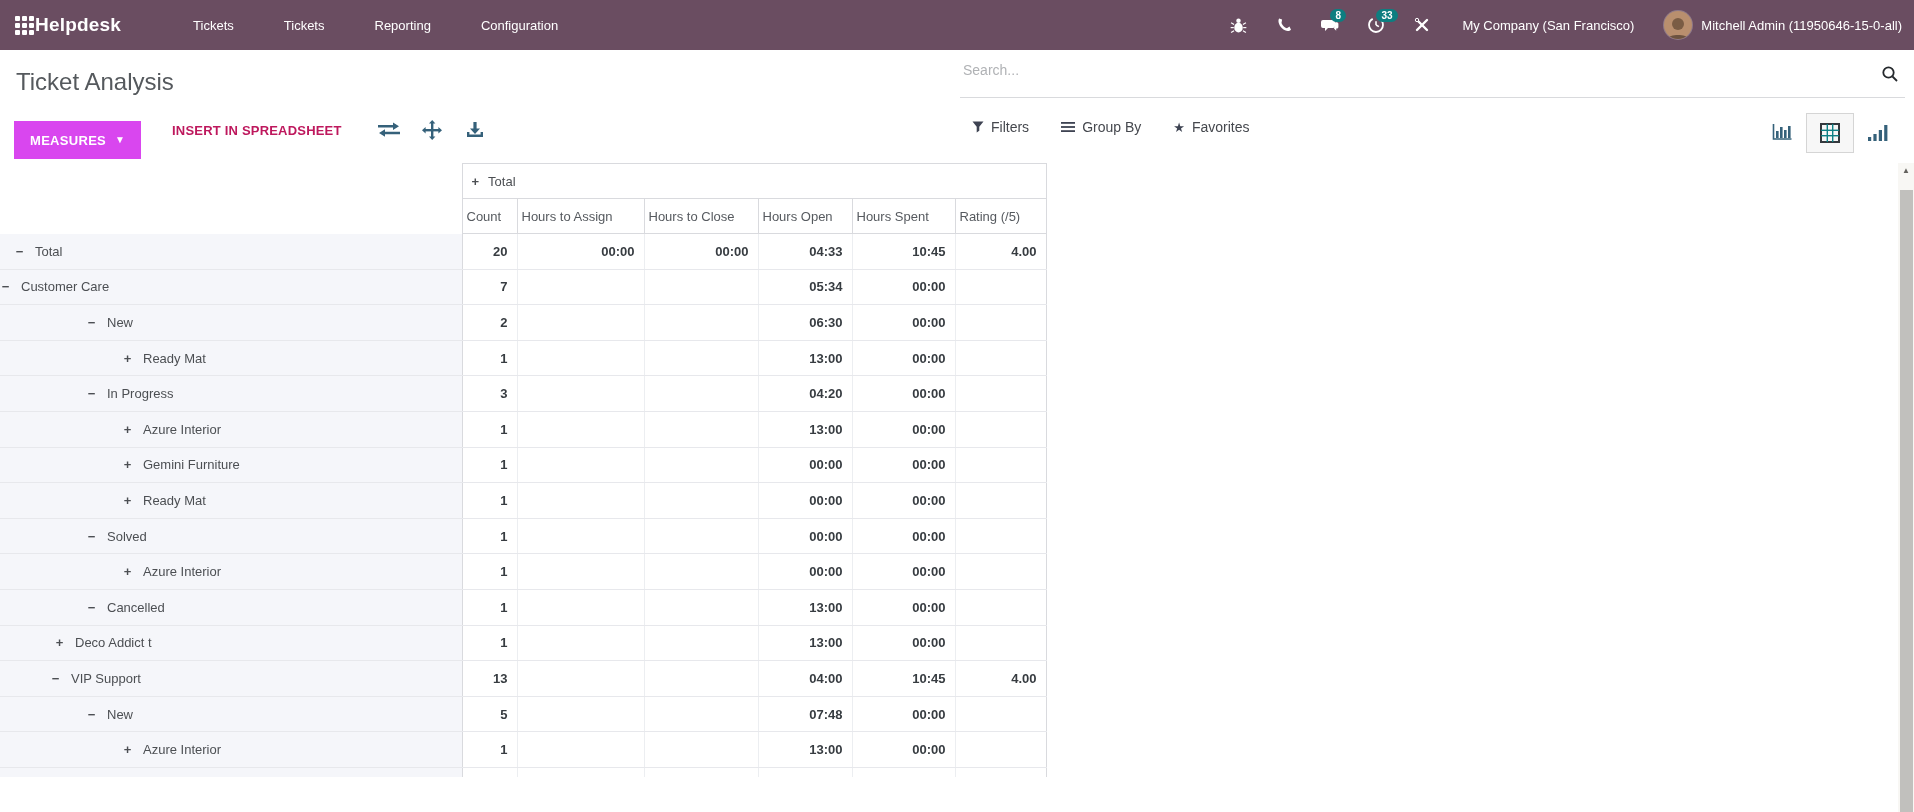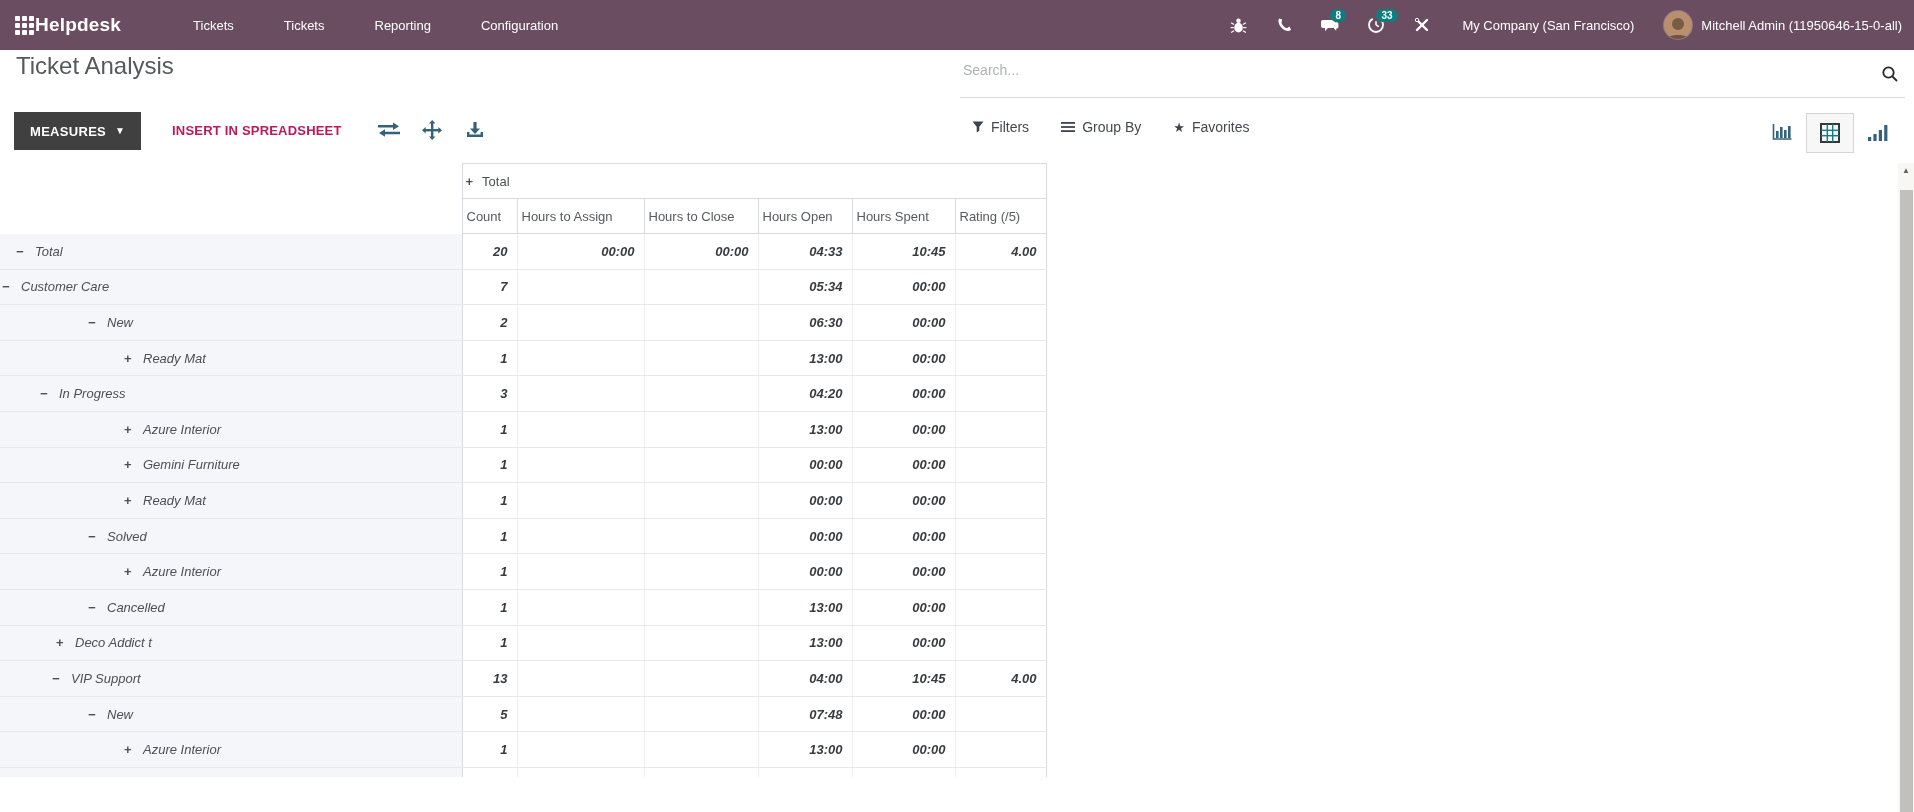--- a/index.html
+++ b/index.html
@@ -29,7 +29,7 @@
 
   
   .controlbar { position:absolute; top:50px; left:0; width:100%; height:49px; background:#fff; }
-  .view-title { position:absolute; left:16px; top:2px; font-size:24px; font-weight:400; color:#55595d; }
+  .view-title { position:absolute; left:16px; top:18px; font-size:24px; font-weight:400; color:#55595d; }
   .searchbox { position:absolute; left:960px; right:9px; top:4px; height:44px; border-bottom:1px solid #d9dadd; }
   .searchbox input { position:absolute; left:3px; top:8px; width:85%; border:0; outline:none; font-size:14px;
                      font-family:inherit; color:#4c4f53; background:transparent; }

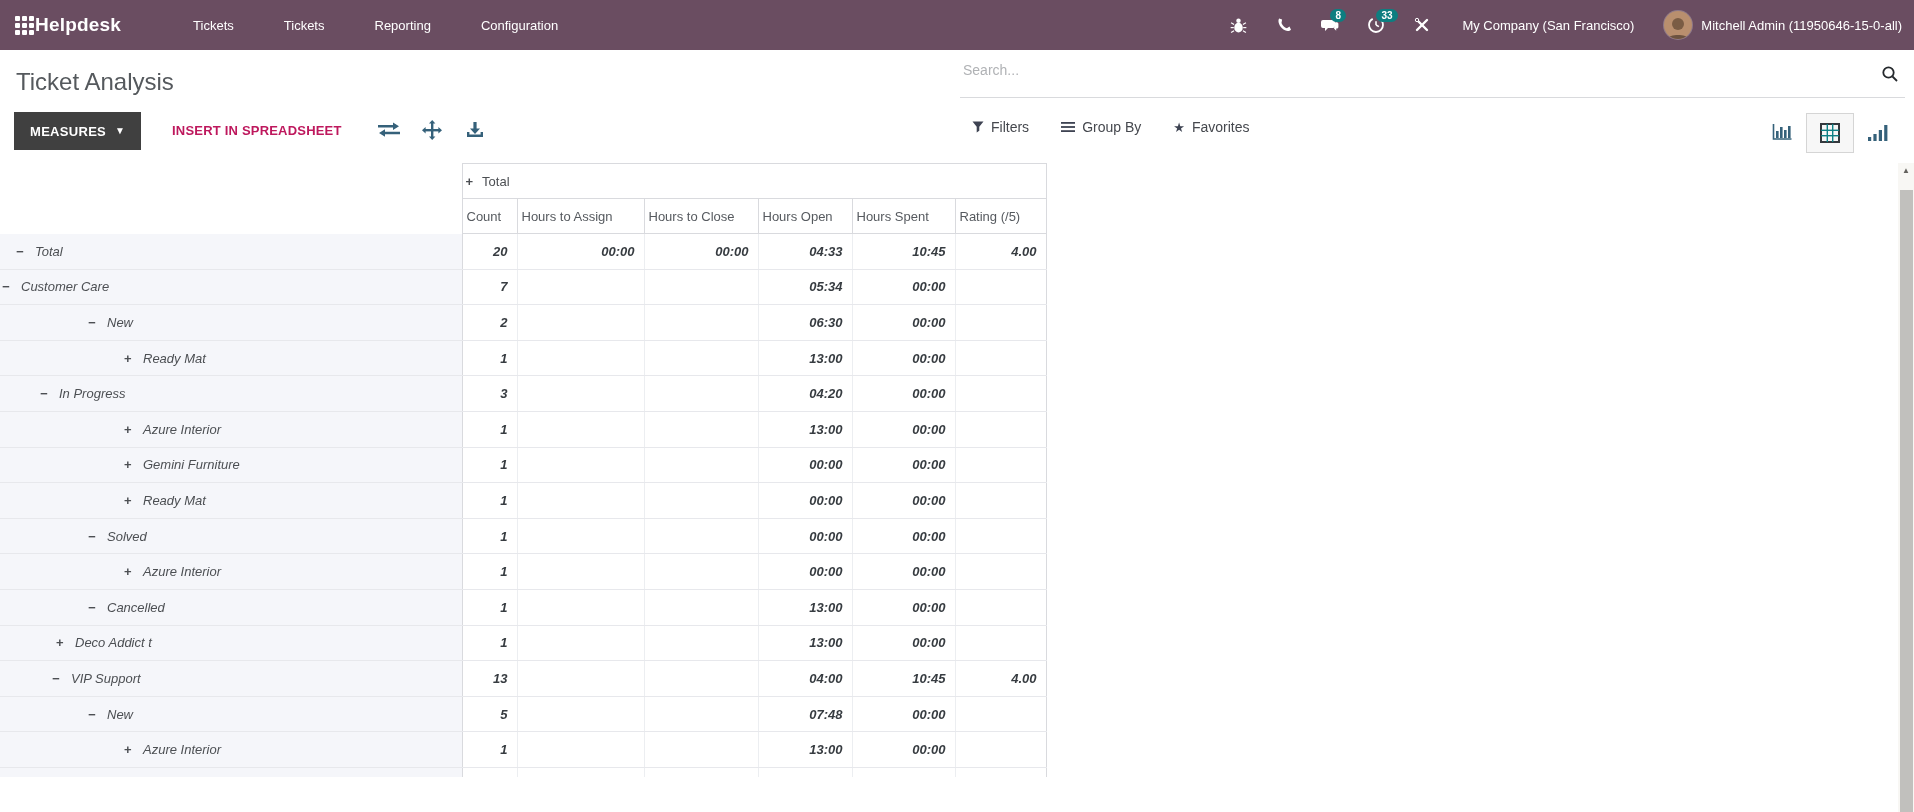--- a/index.html
+++ b/index.html
@@ -38,7 +38,7 @@
 
   
   .toolbar { position:absolute; top:99px; left:0; width:100%; height:64px; background:#fff; }
-  .btn-measures { position:absolute; left:14px; top:13px; height:38px; background:#404040; color:#fff;
+  .btn-measures { position:absolute; left:14px; top:22px; height:38px; background:#d946ef; color:#fff;
                   border:0; font-family:inherit; font-size:13px; font-weight:bold; letter-spacing:.3px;
                   padding:0 16px; cursor:pointer; display:flex; align-items:center; gap:9px; }
   .caret { font-size:10px; line-height:10px; }

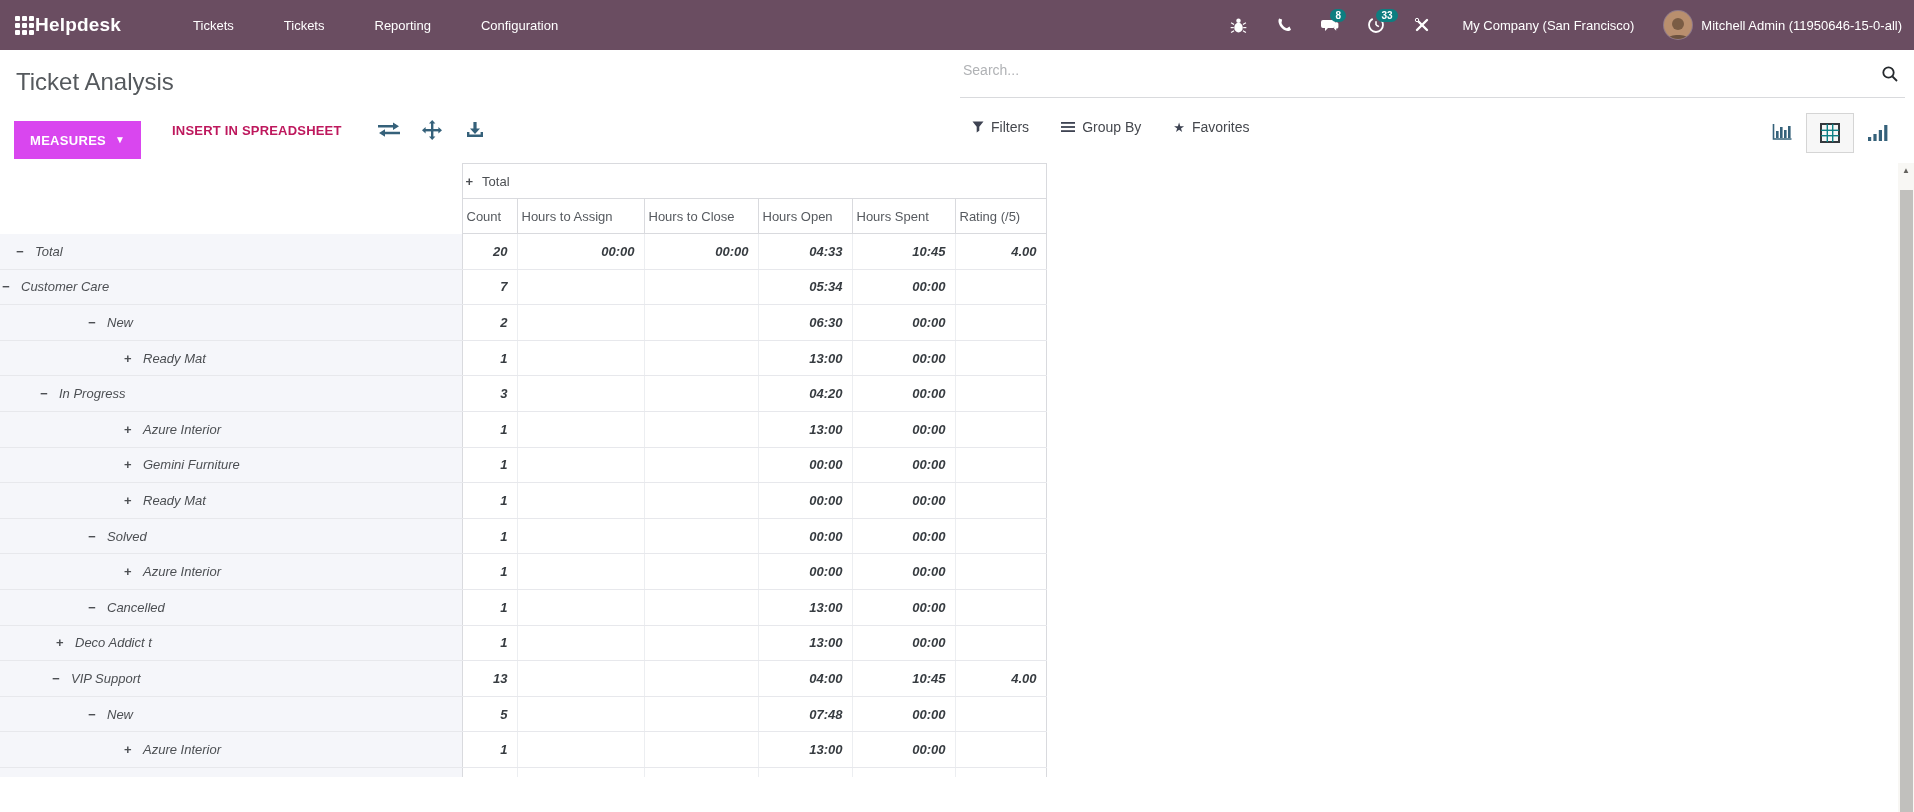--- a/index.html
+++ b/index.html
@@ -61,7 +61,7 @@
   col.c3 { width:94px; } col.c4 { width:103px; } col.c5 { width:91px; }
   thead tr { height:35px; }
   th { font-weight:normal; text-align:left; }
-  th.colgroup-total { border:1px solid #d9dade; padding-left:3px; color:#4c4f53; }
+  th.colgroup-total { border:1px solid #d9dade; padding-left:9px; color:#4c4f53; }
   th.colgroup-total .tw { font-weight:bold; margin-right:9px; }
   th.measure { border:1px solid #d9dade; padding:0 4px; color:#565a5f; }
   th.corner { border-right:1px solid #d9dade; }

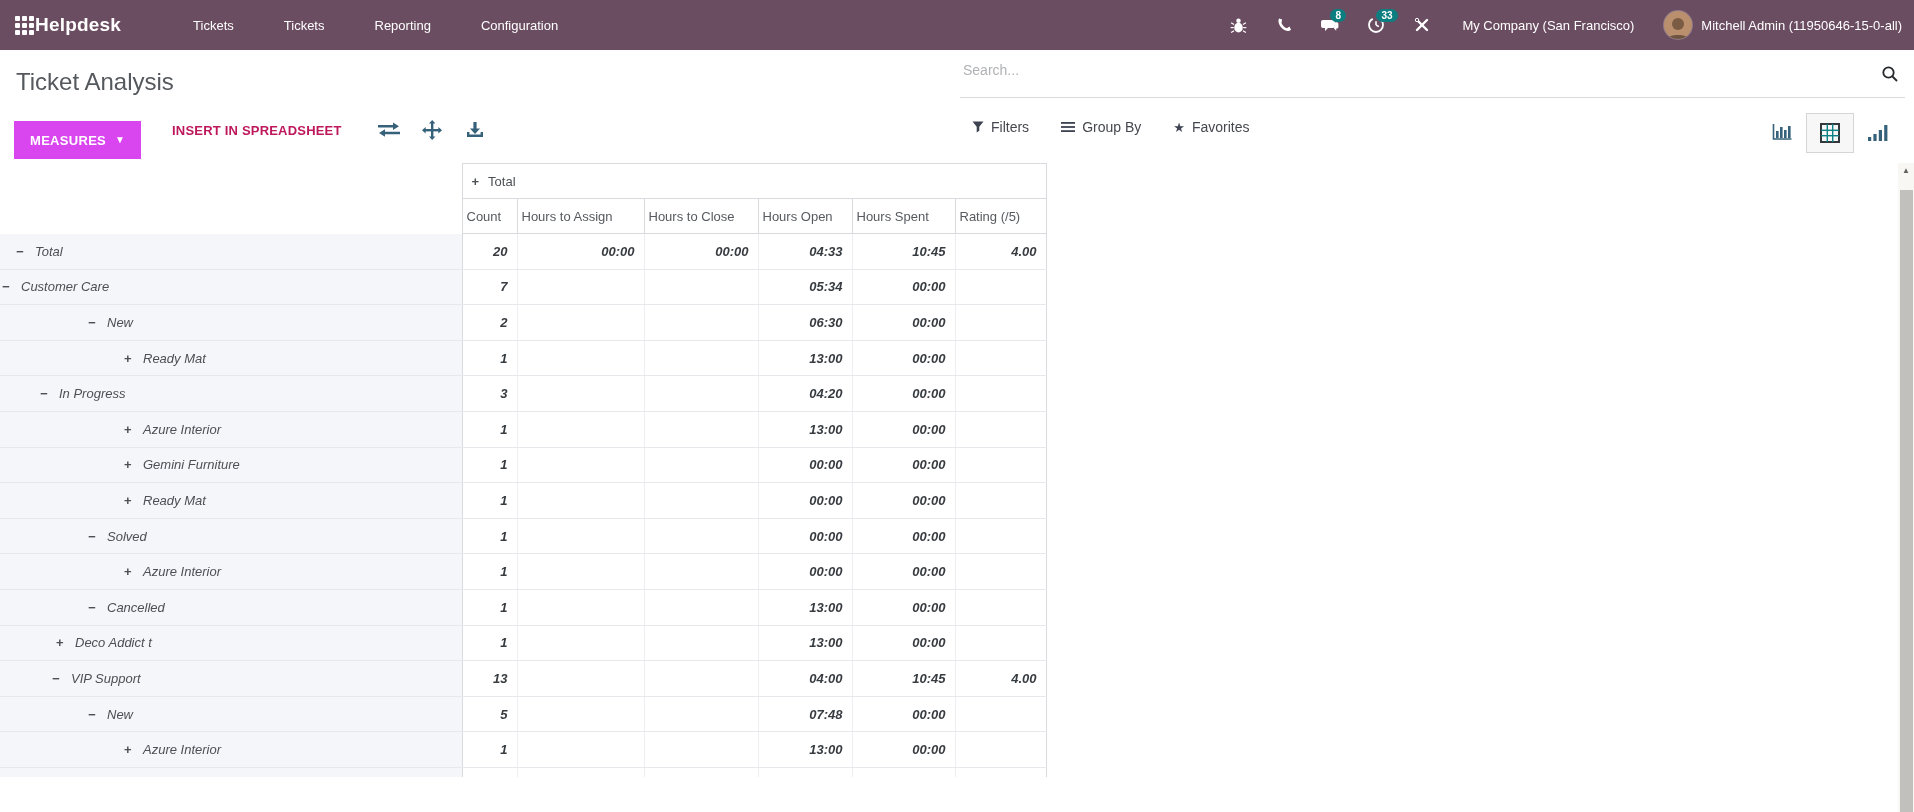--- a/index.html
+++ b/index.html
@@ -65,7 +65,7 @@
   th.colgroup-total .tw { font-weight:bold; margin-right:9px; }
   th.measure { border:1px solid #d9dade; padding:0 4px; color:#565a5f; }
   th.corner { border-right:1px solid #d9dade; }
-  tbody tr { height:35.6px;font-style:italic; }
+  tbody tr { height:35.6px; }
   td.rowhdr { background:#f5f6fa; border-bottom:1px solid #e7e8ec; border-right:1px solid #d9dade;
               color:#4c4f53; cursor:pointer; white-space:nowrap; overflow:hidden; }
   td.rowhdr .tw { font-weight:bold; display:inline-block; width:11px; margin-right:10px; text-align:center; }

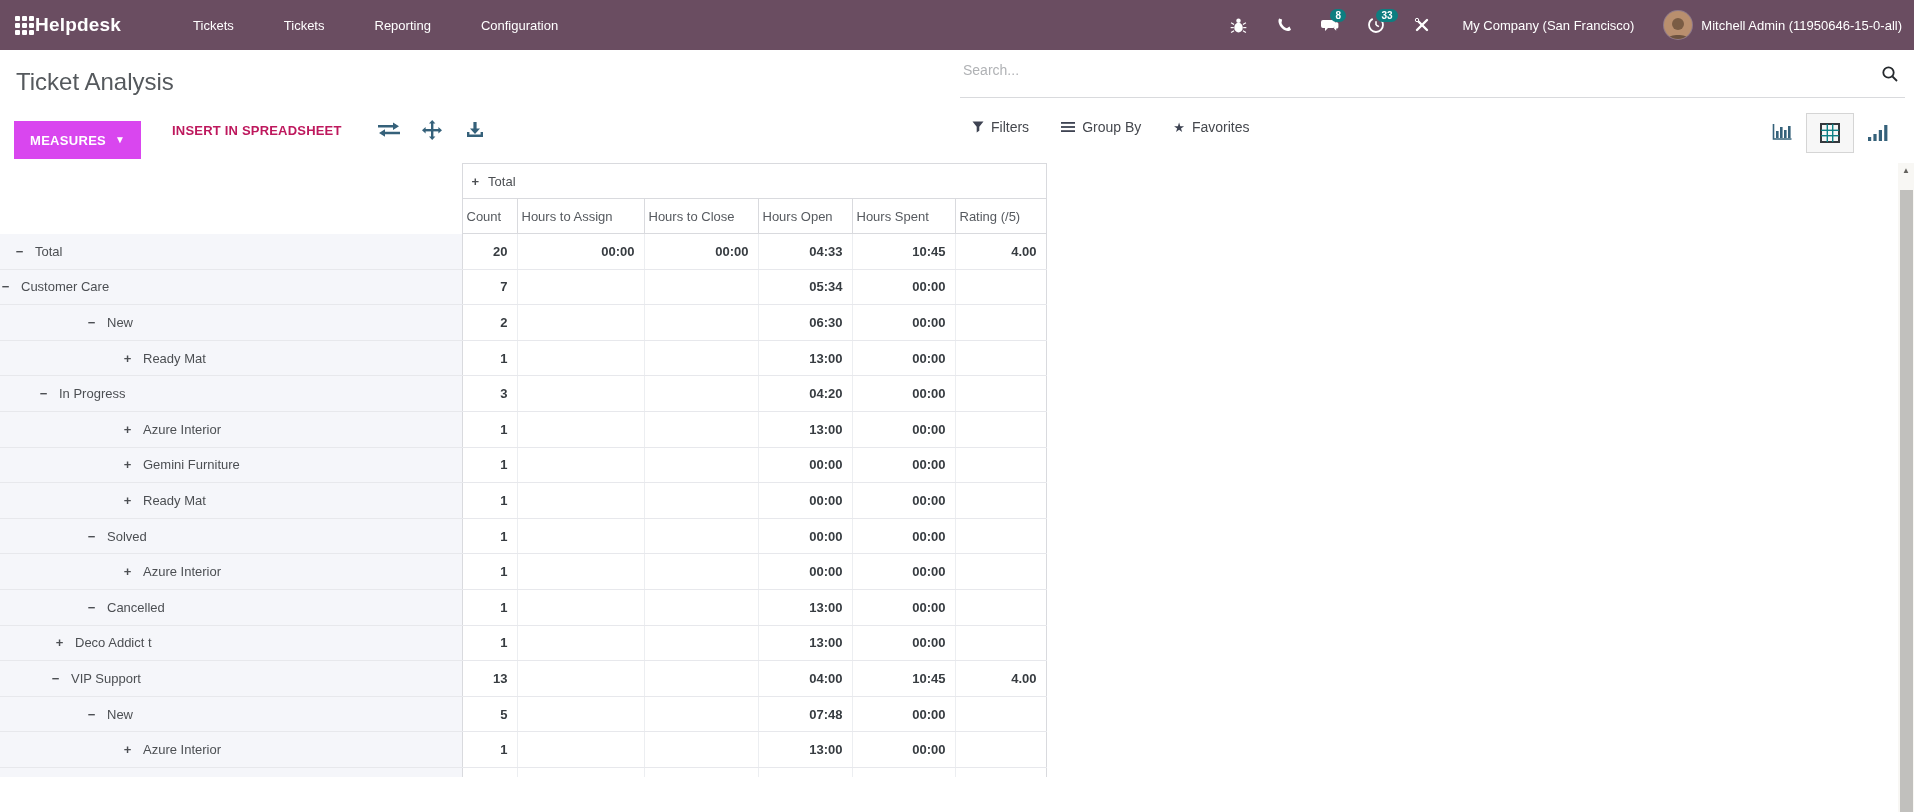--- a/index.html
+++ b/index.html
@@ -339,7 +339,7 @@
             <td class="val"></td>
           </tr>
           <tr>
-            <td class="rowhdr" style="padding-left: 38px; margin-left: 20px;"><span class="tw">−</span><span>In Progress</span></td>
+            <td class="rowhdr" style="padding-left: 86px; margin-left: 20px;"><span class="tw">−</span><span>In Progress</span></td>
             <td class="val">3</td>
             <td class="val"></td>
             <td class="val"></td>

